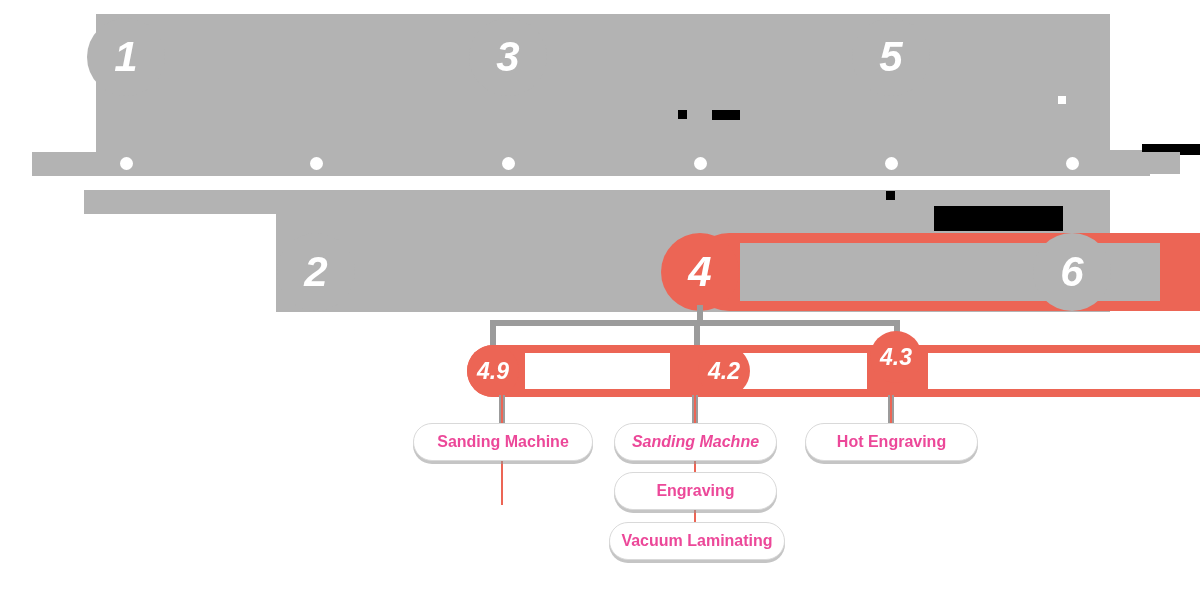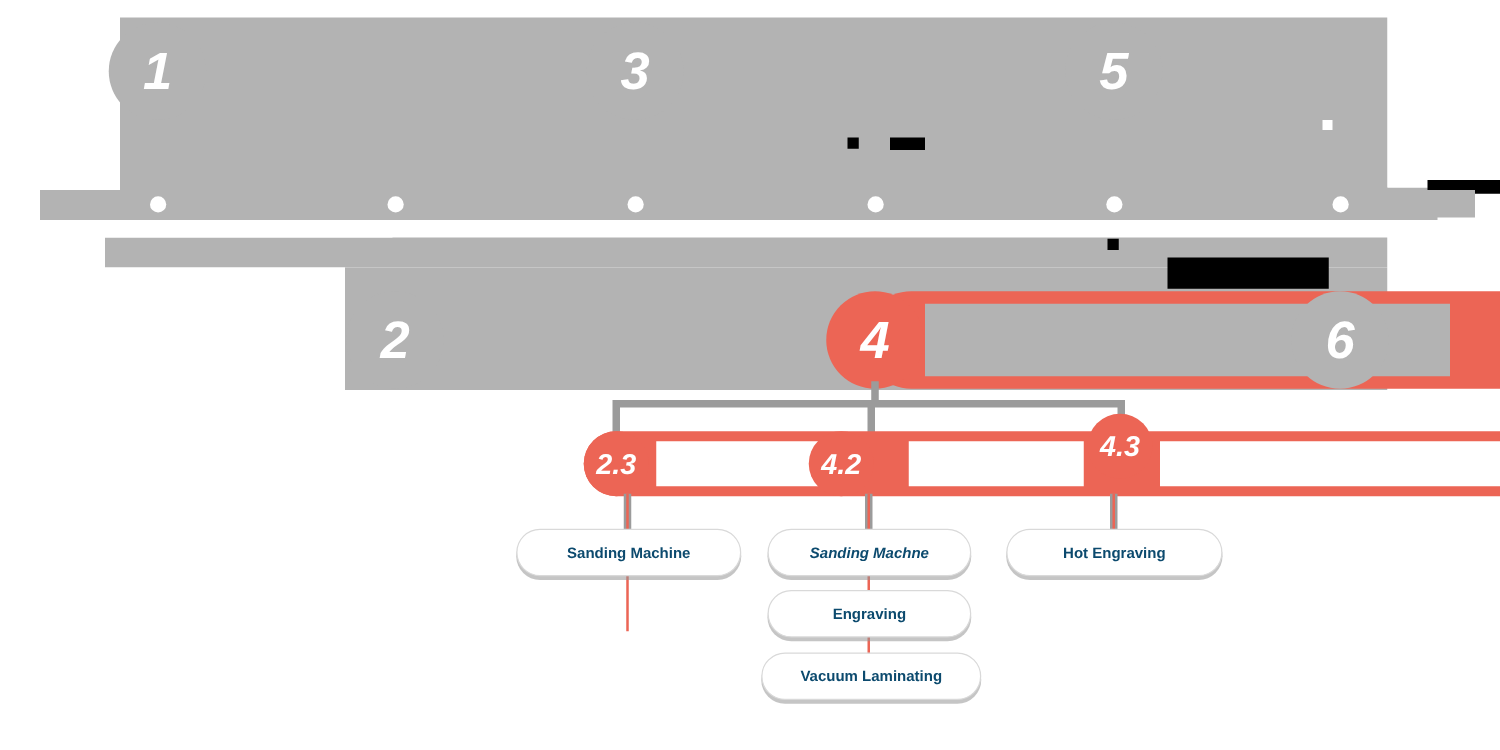--- a/index.html
+++ b/index.html
@@ -123,7 +123,7 @@
   <div class="redact-white" style="left:928px;top:353px;width:272px;height:36px;"></div>
 
   <div class="badge badge-sub" style="left:467px;top:345px;">
-    <span>2.3</span>
+    <span>4.9</span>
   </div>
   <div class="badge badge-sub" style="left:647px;top:345px;">
     <span>4.2</span>

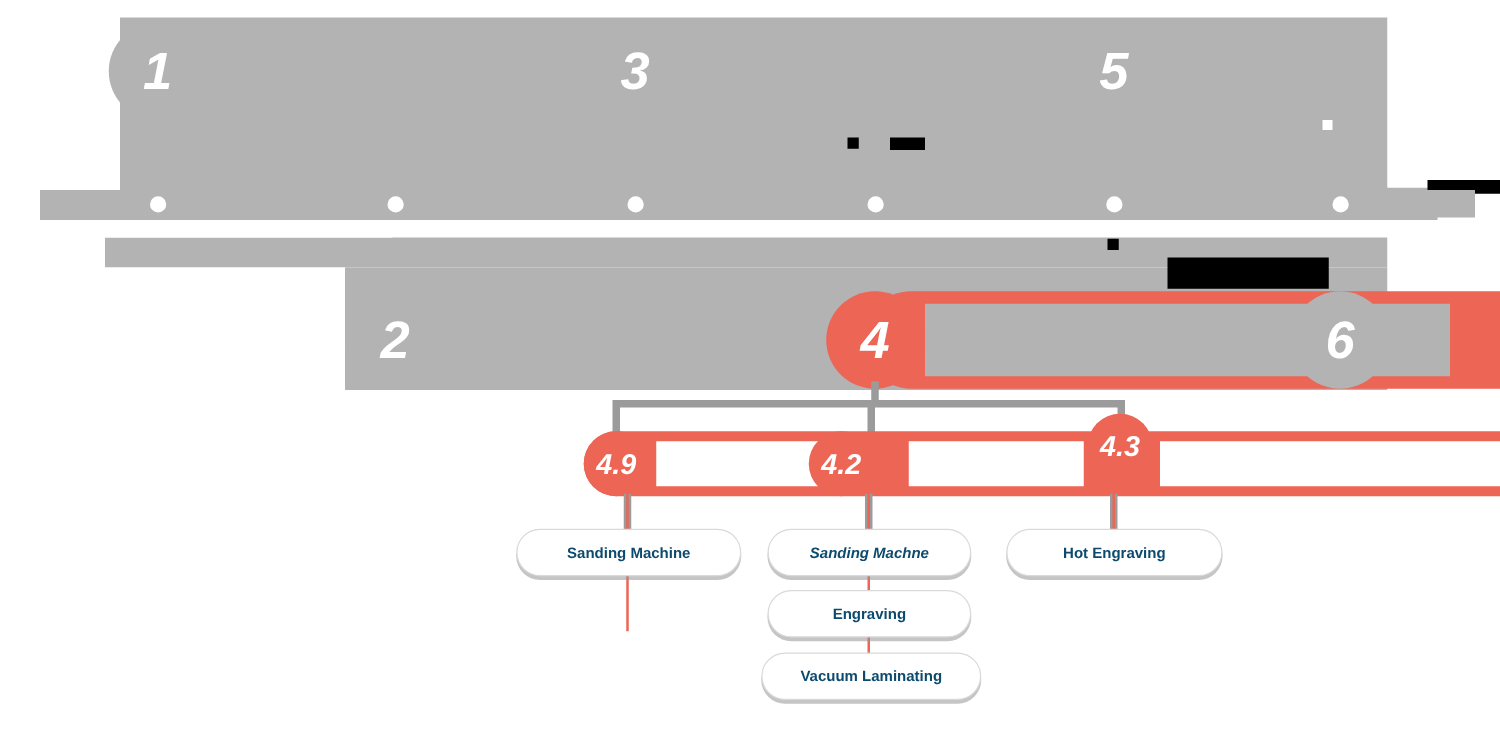--- a/index.html
+++ b/index.html
@@ -125,7 +125,7 @@
   <div class="badge badge-sub" style="left:467px;top:345px;">
     <span>4.9</span>
   </div>
-  <div class="badge badge-sub" style="left:647px;top:345px;">
+  <div class="badge badge-sub" style="left:698px;top:345px;">
     <span>4.2</span>
   </div>
   <div class="badge badge-sub" style="left:870px;top:331px;">

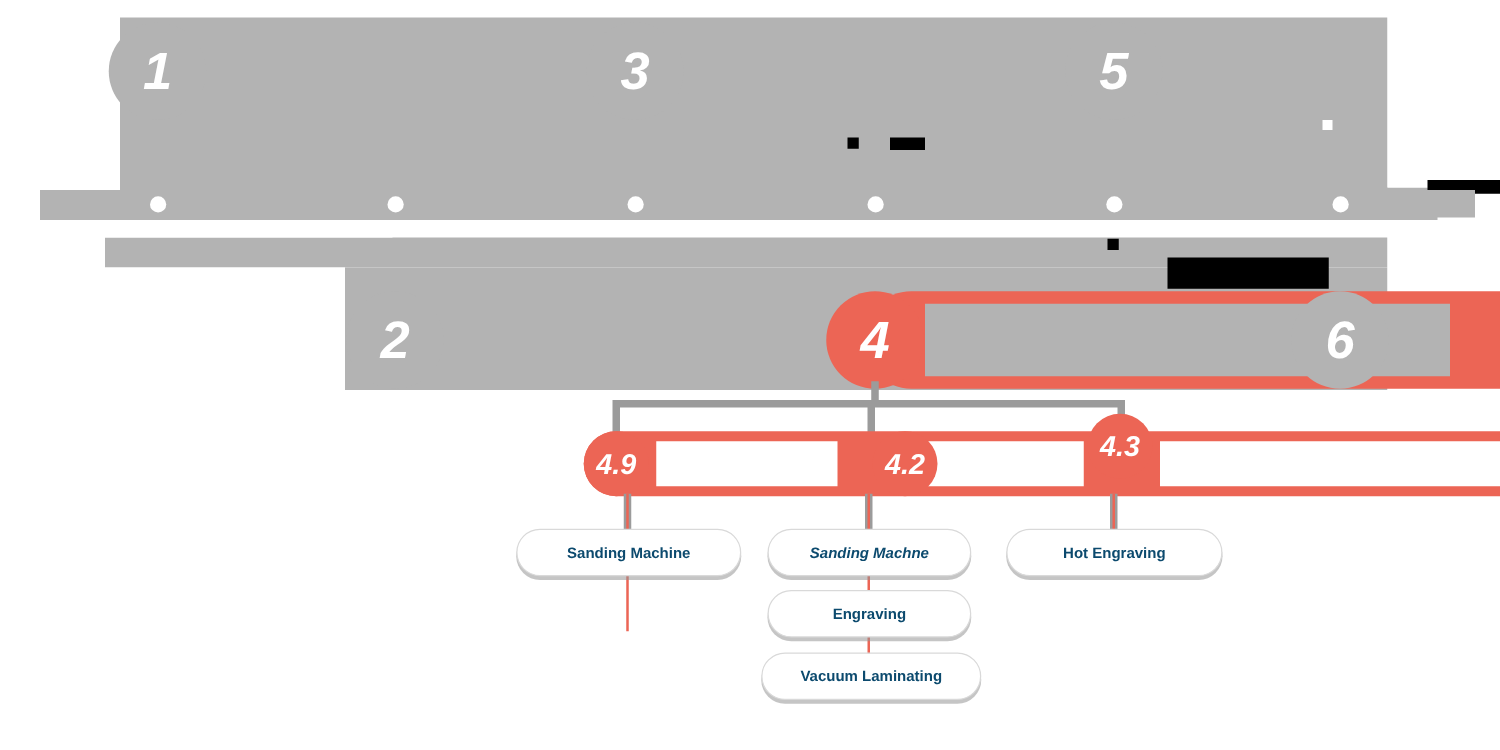--- a/index.html
+++ b/index.html
@@ -42,7 +42,7 @@
     position:absolute;height:38px;border:1.5px solid #d9d9d9;
     border-radius:19px;background:#ffffff;
     display:flex;align-items:center;justify-content:center;
-    color:#0c4a6e;font-size:12px;font-weight:bold;
+    color:#ec4899;font-size:16px;font-weight:bold;
     white-space:nowrap;box-sizing:border-box;
     box-shadow:0 3px 0 rgba(150,150,150,.55);
   }

